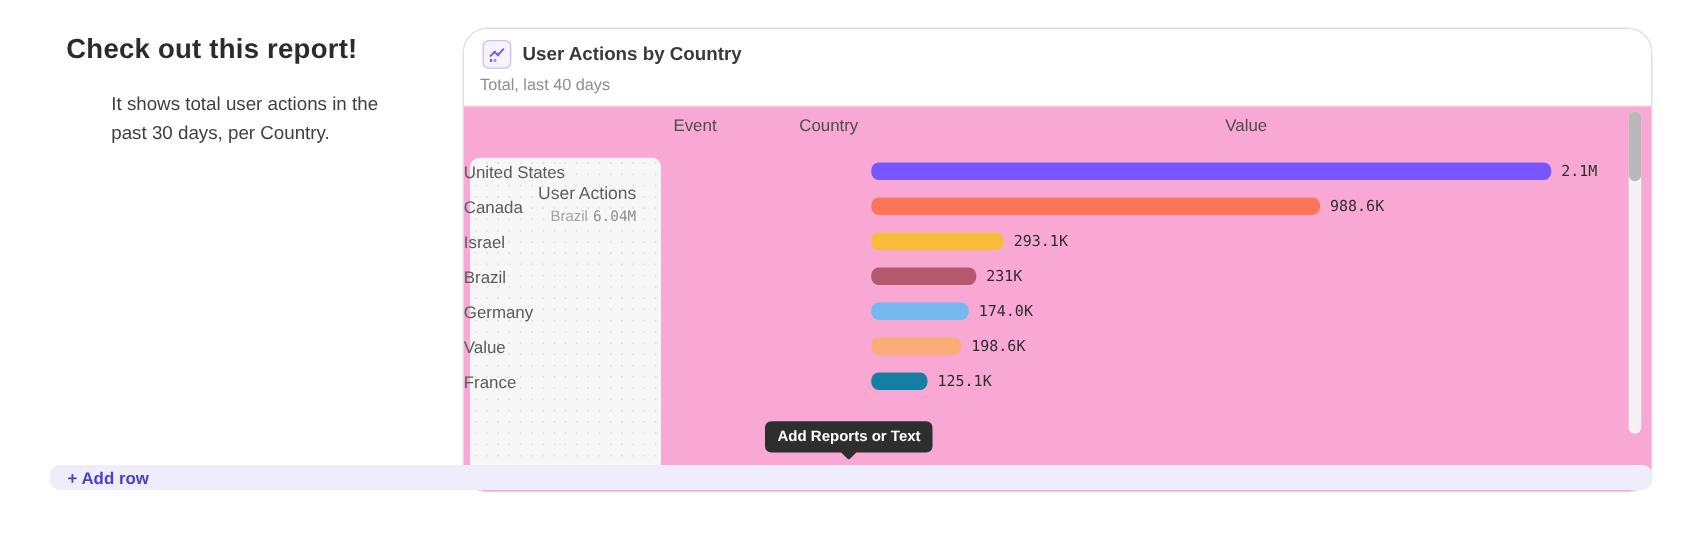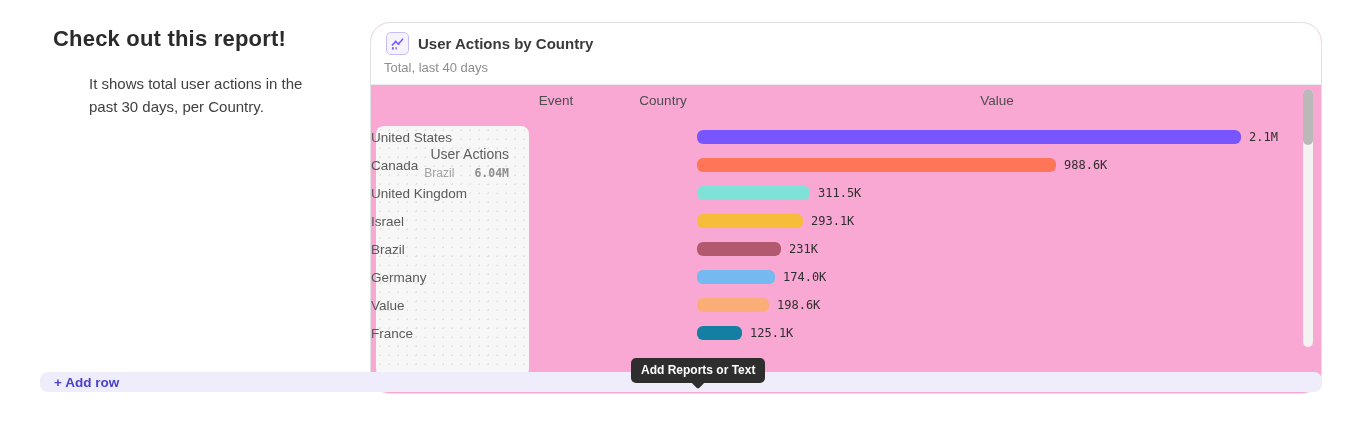--- a/index.html
+++ b/index.html
@@ -34,7 +34,7 @@
   .event-name { font-size:14px; color:#5e5e5e; }
   .event-overall { margin-top:4px; font-size:12px; color:#a3a3a3; }
   .event-overall .num { font-family:"DejaVu Sans Mono",monospace; color:#8e8e8e;
-    font-size:11.5px; margin-left:20px;font-weight:bold; }
+    font-size:11.5px; margin-left:4px; }
 
   .rows { position:absolute; left:0; top:100px; right:0; }
   .bar-row { height:28px; display:flex; align-items:center; }

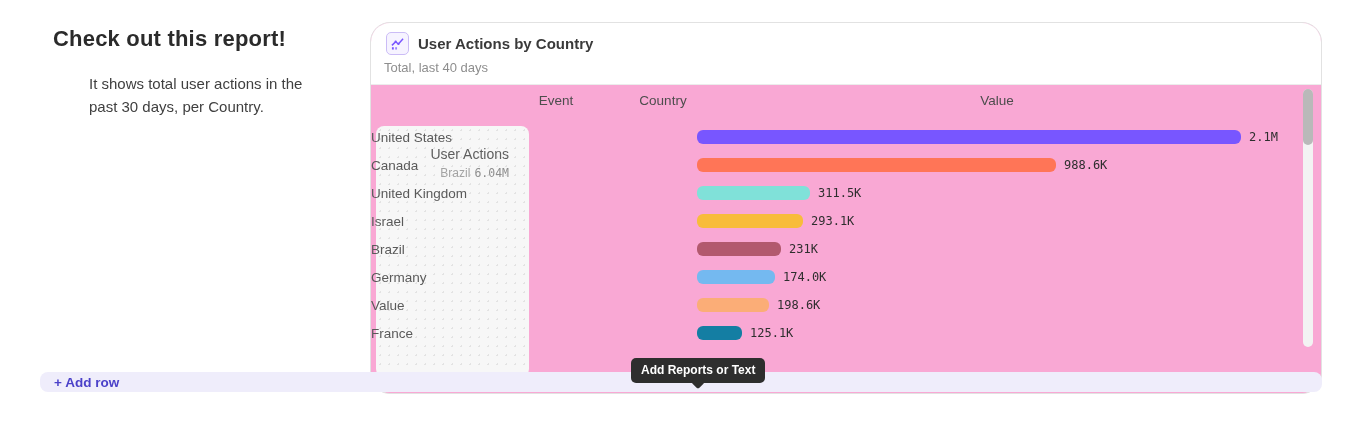--- a/index.html
+++ b/index.html
@@ -106,11 +106,6 @@
         <span class="val">988.6K</span>
       </div>
       <div class="bar-row">
-        <span class="country">United Kingdom</span>
-        <span class="bar" style="width: 113px; background: rgb(128, 225, 217);"></span>
-        <span class="val">311.5K</span>
-      </div>
-      <div class="bar-row">
         <span class="country">Israel</span>
         <span class="bar" style="width: 106px; background: rgb(248, 188, 59);"></span>
         <span class="val">293.1K</span>

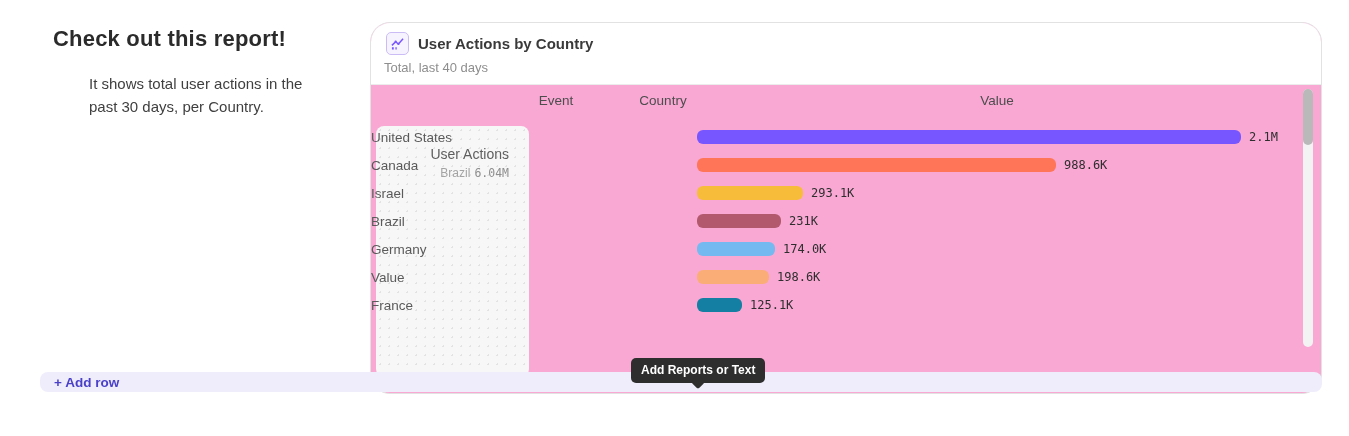--- a/index.html
+++ b/index.html
@@ -48,9 +48,9 @@
   .scroll-thumb { position:absolute; left:0; top:0; width:10px; height:56px;
     background:#b9b9b9; border-radius:5px; }
 
-  .tooltip { position:absolute; left:631px; top:337px; z-index:10;
+  .tooltip { position:absolute; left:612px; top:337px; z-index:10;
     background:#2e2e2e; color:#fff; font-size:12px; font-weight:bold;
-    padding:5px 10px 6px; border-radius:5px; white-space:nowrap;margin-top:21px; }
+    padding:5px 10px 6px; border-radius:5px; white-space:nowrap; }
   .tooltip .caret { position:absolute; left:calc(50% - 5px); top:19px;
     width:10px; height:10px; background:#2e2e2e; transform:rotate(45deg);
     border-radius:2px; }

